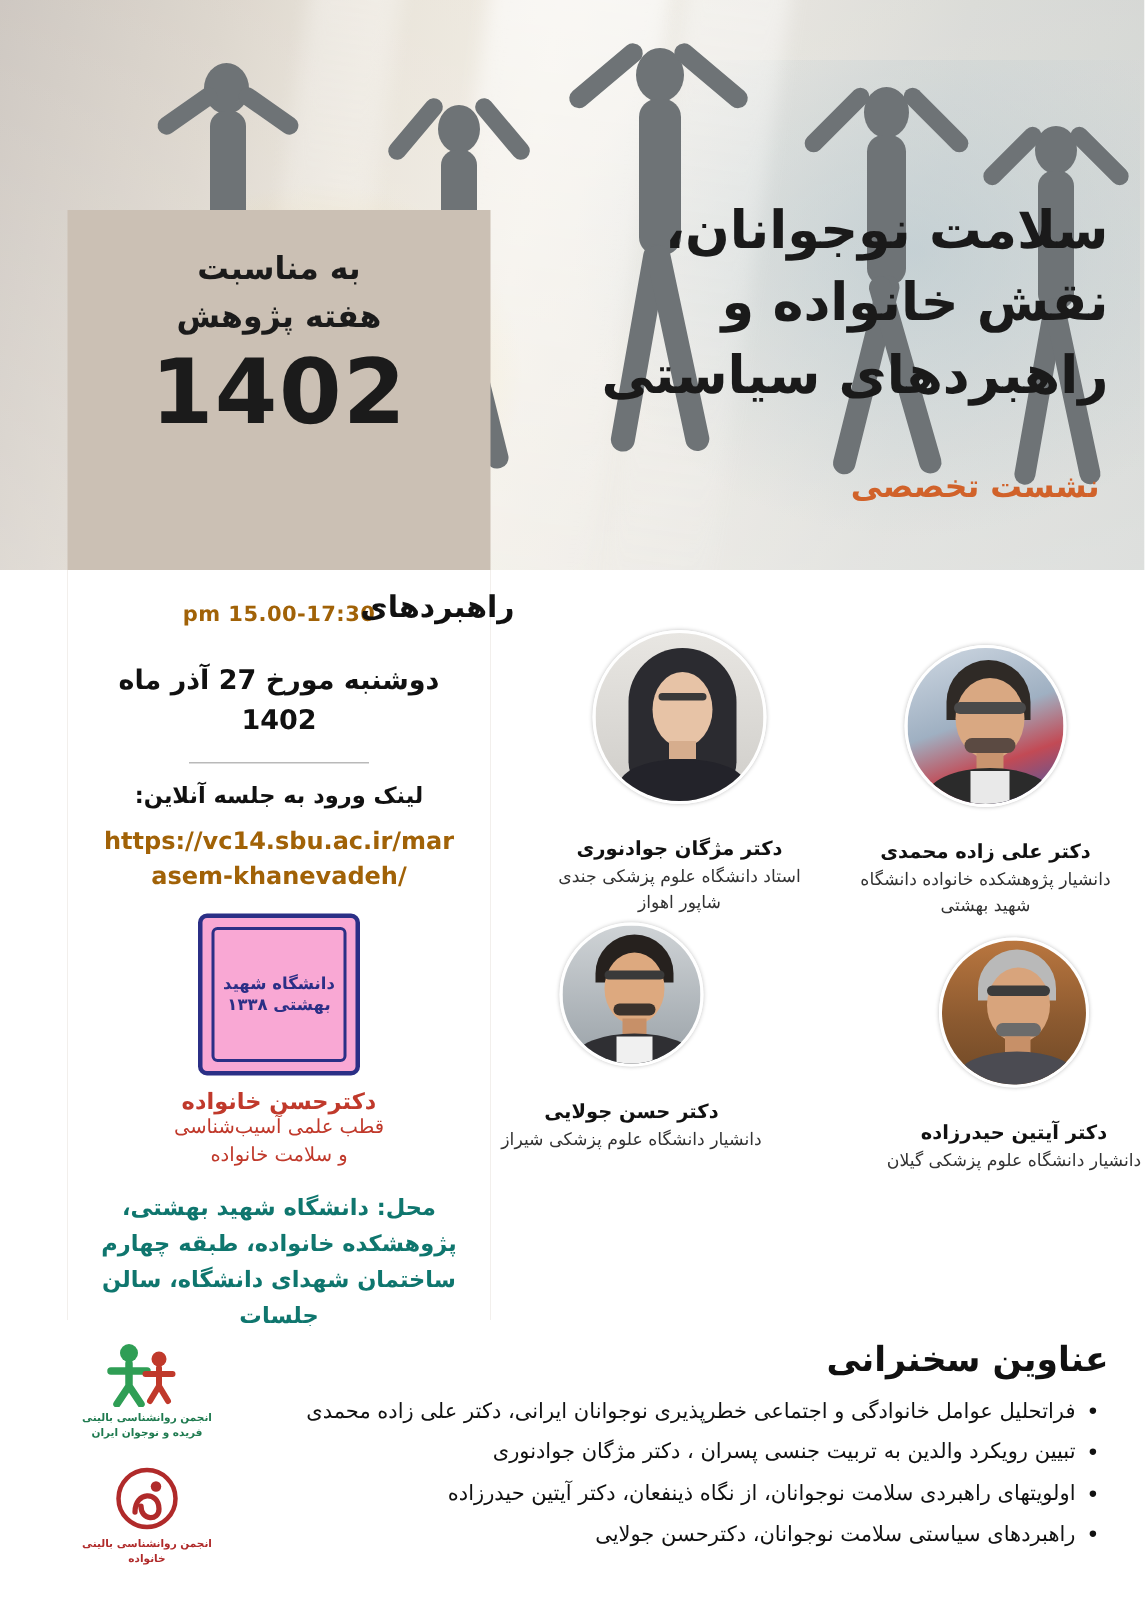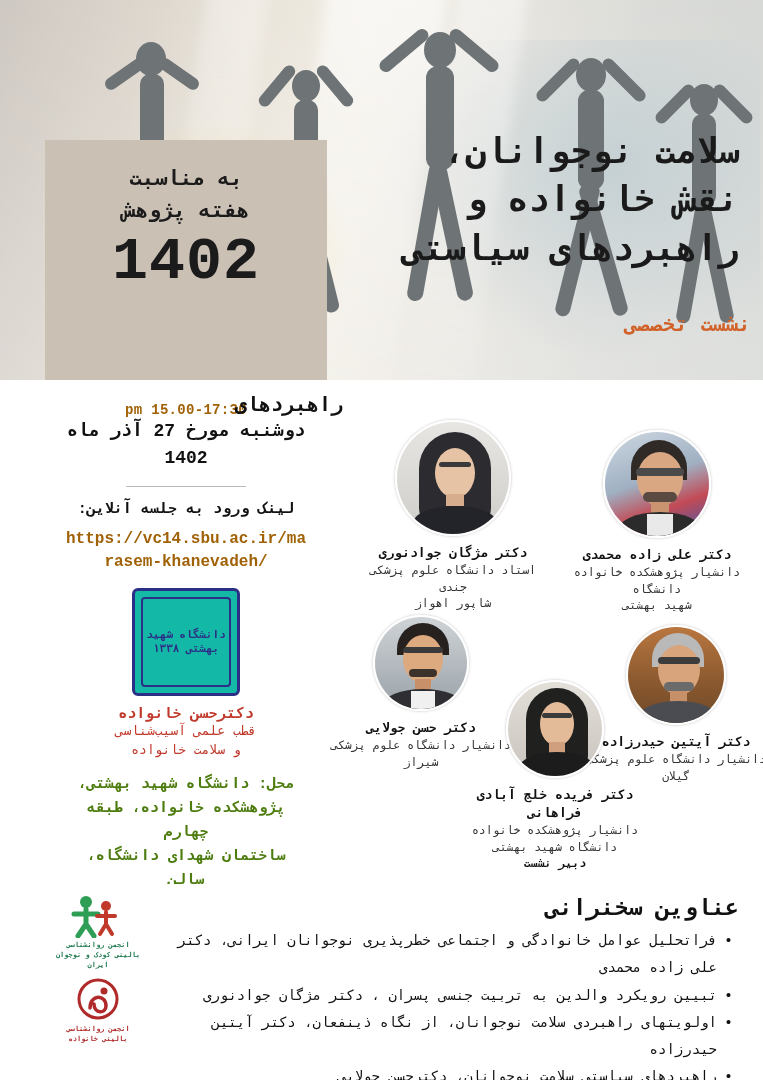--- a/index.html
+++ b/index.html
@@ -13,7 +13,6 @@
     position: relative;
     width: 763px; height: 1080px;
     background: #ffffff;
-    font-family: Liberation Mono, monospace;
   }
 
   

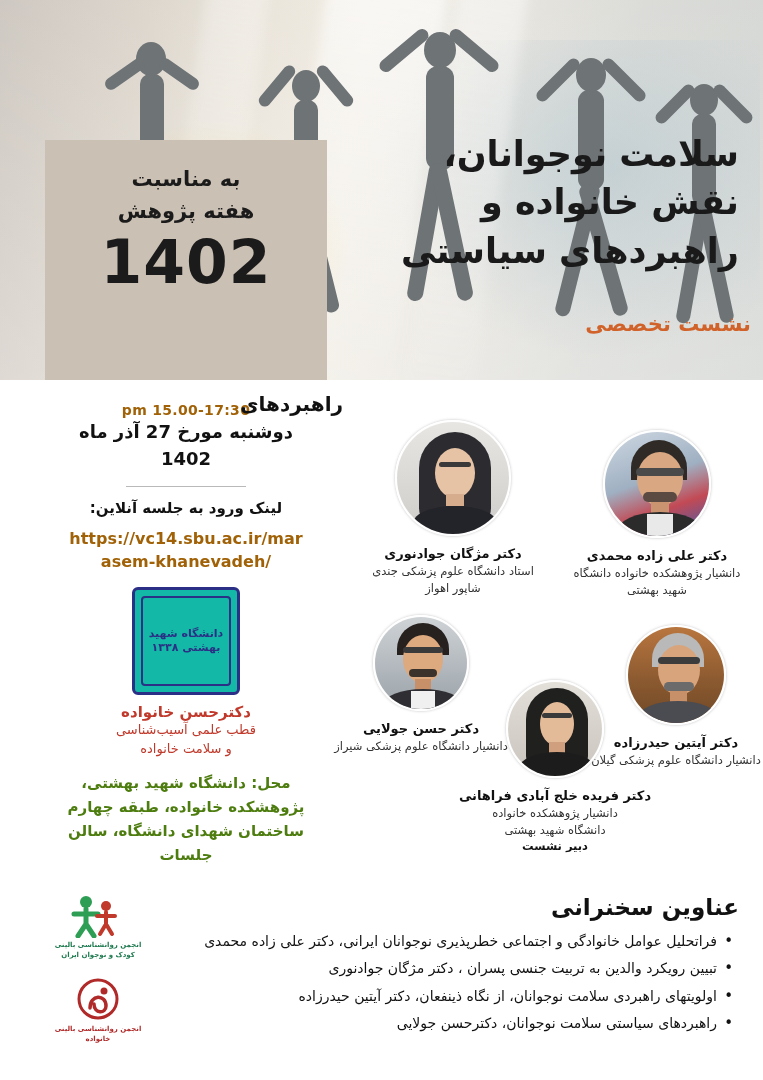--- a/index.html
+++ b/index.html
@@ -106,7 +106,7 @@
     font-size: 35px; font-weight: bold; color: #1a1a1a; line-height: 1.38;
   }
   .subtitle {
-    position: absolute; right: 12px; top: 312px;
+    position: absolute; right: 30px; top: 312px;
     font-size: 21px; font-weight: bold; color: #d1622a;
   }
 

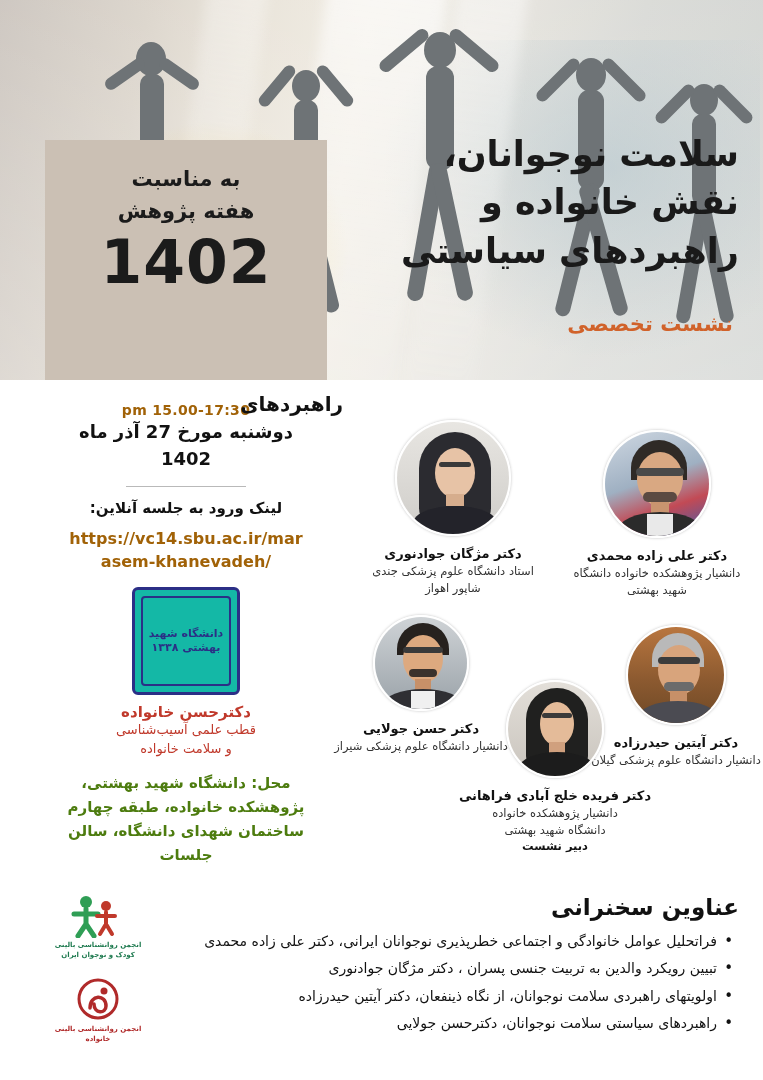--- a/index.html
+++ b/index.html
@@ -70,7 +70,7 @@
     text-align: center;
   }
   .time { font-size: 14px; font-weight: bold; color: #a16207; letter-spacing: .3px; }
-  .date { font-size: 18px; font-weight: bold; color: #111; margin-top: 0; line-height: 1.5; }
+  .date { font-size: 18px; font-weight: bold; color: #111; margin-top: 22px; line-height: 1.5; }
   .rule { width: 120px; height: 1px; background: #b9b9b9; margin: 14px auto 12px auto; }
   .linklabel { font-size: 15px; font-weight: bold; color: #111; }
   .linkurl {

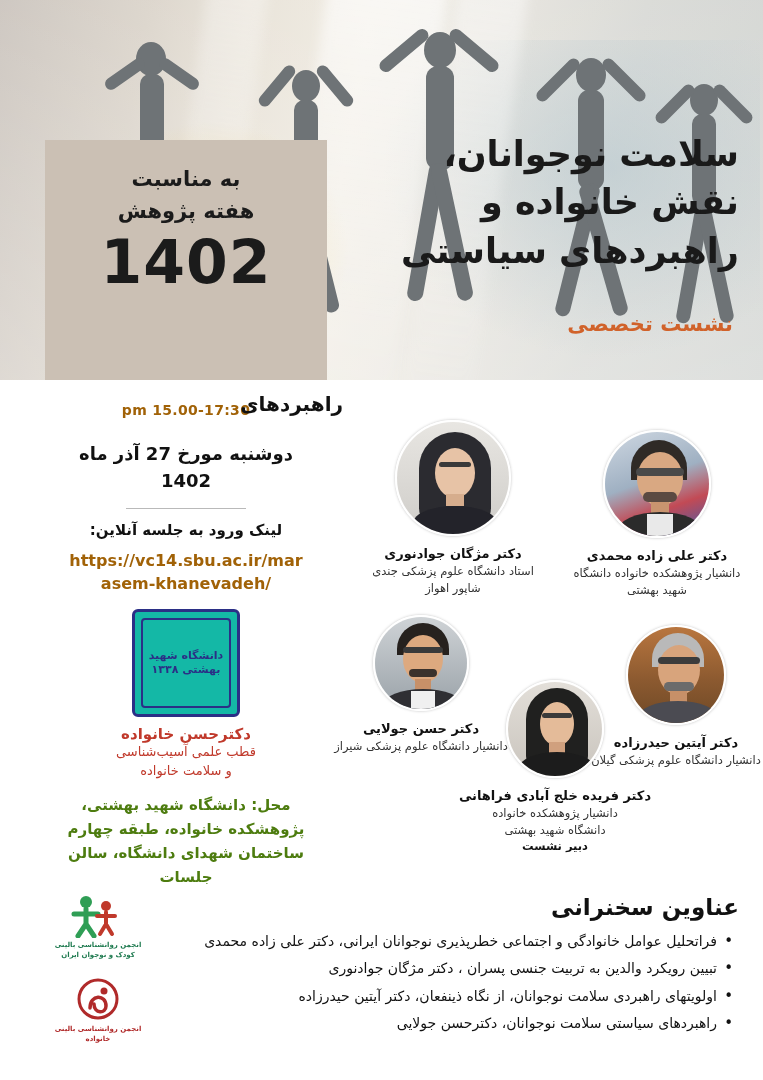--- a/index.html
+++ b/index.html
@@ -122,7 +122,7 @@
     border: 2px solid #ffffff; box-shadow: 0 0 3px rgba(0,0,0,.25);
     margin: 0 auto;
   }
-  .sp .name { font-size: 13px; font-weight: bold; color: #111; margin-top: 9px; line-height: 1.4; }
+  .sp .name { font-size: 13px; font-weight: bold; color: #111; margin-top: 22px; line-height: 1.4; }
   .sp .role { font-size: 11.5px; color: #333; line-height: 1.42; }
   .sp .role.bold { font-weight: bold; color: #111; }
 

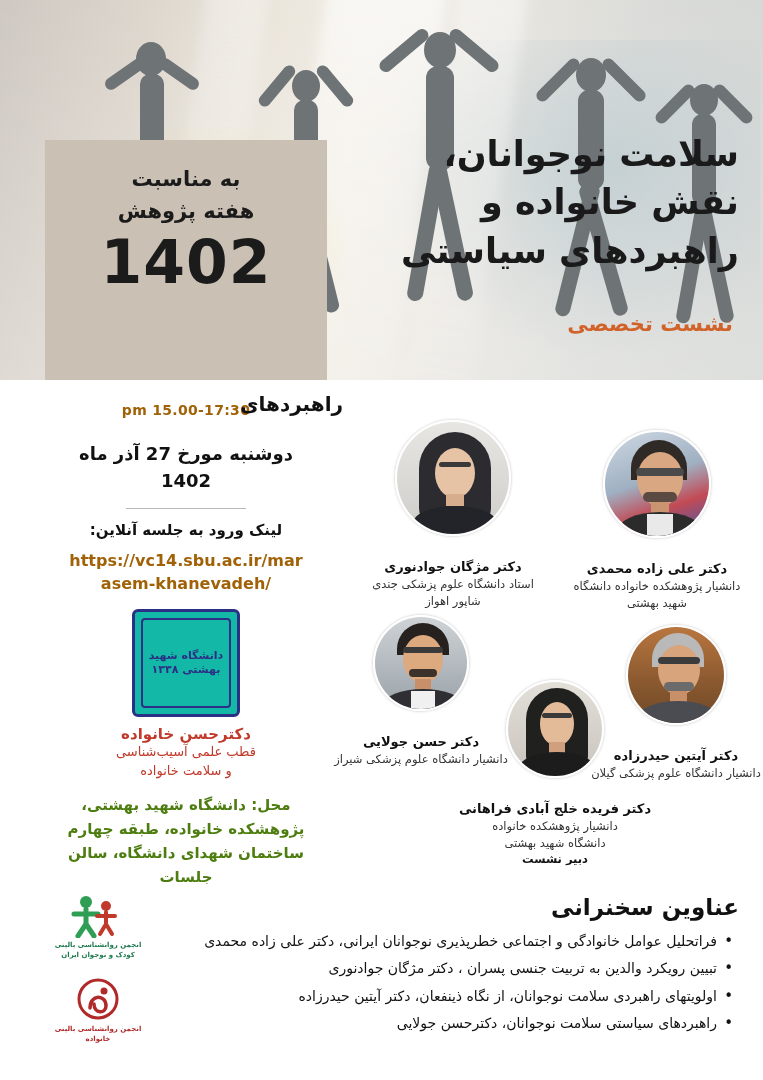--- a/index.html
+++ b/index.html
@@ -81,7 +81,7 @@
   .uni-logo {
     margin: 14px auto 0 auto; width: 108px; height: 108px;
     border: 3px solid #2b2f86; border-radius: 6px;
-    position: relative; background: #14b8a6;
+    position: relative; background: #f9a8d4;
   }
   .uni-logo .inner {
     position: absolute; inset: 6px; border: 2px solid #2b2f86; border-radius: 4px;

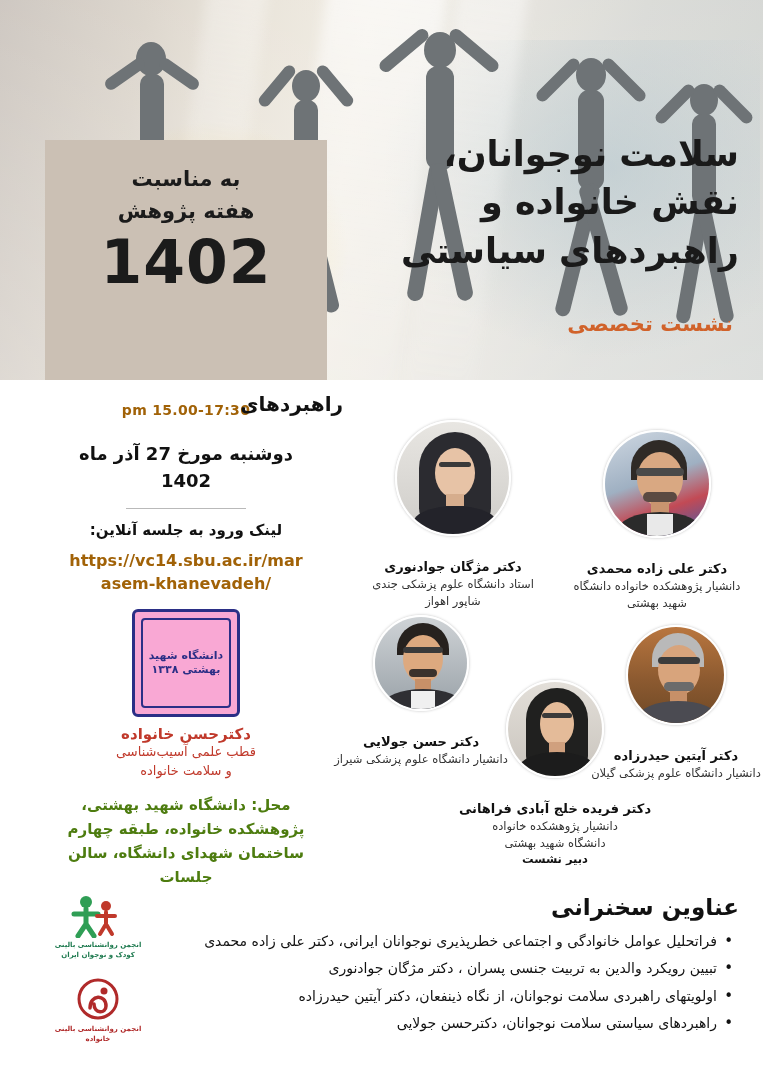--- a/index.html
+++ b/index.html
@@ -94,7 +94,7 @@
   .inst-name { font-size: 15px; font-weight: bold; color: #c0392b; margin-top: 8px; }
   .inst-sub { font-size: 13px; color: #c0392b; line-height: 1.45; }
   .venue {
-    margin-top: 12px; font-size: 15px; font-weight: bold; color: #4d7c0f; line-height: 1.6;
+    margin-top: 12px; font-size: 15px; font-weight: bold; color: #0f766e; line-height: 1.6;
     text-align: center;
   }
 

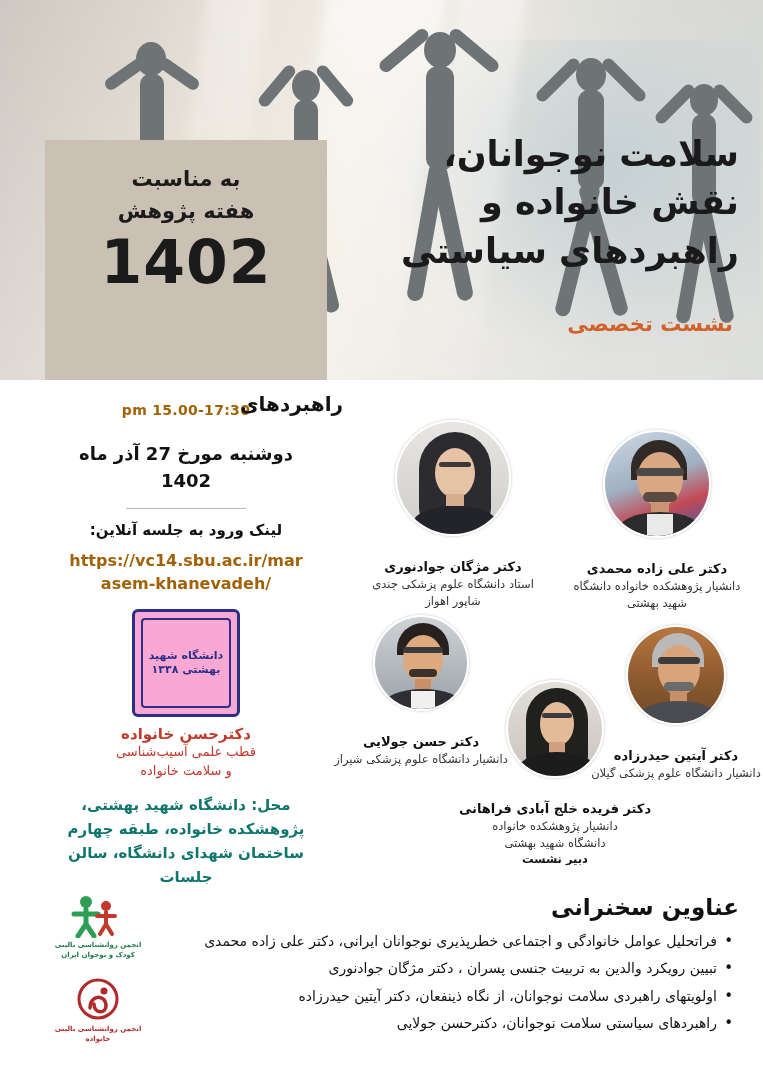--- a/index.html
+++ b/index.html
@@ -332,22 +332,6 @@
       <div class="role">دانشیار دانشگاه علوم پزشکی شیراز</div>
     </div>
 
-    <div class="sp" style="left:120px; top:260px; width:210px;">
-      <div class="photo" style="width:98px; height:98px;">
-        <div class="av">
-          <div class="bg" style="background:linear-gradient(180deg,#e3dfd9,#c9c4bd);"></div>
-          <div class="hair" style="left:18px; top:6px; width:62px; height:84px; border-radius:31px 31px 16px 16px; background:#20201f;"></div>
-          <div class="face" style="left:32px; top:20px; width:34px; height:44px; background:#e4bb99;"></div>
-          <div class="hair" style="left:34px; top:31px; width:30px; height:5px; border-radius:3px; background:#3a3a3a;"></div>
-          <div class="neck" style="left:41px; top:60px; width:16px; height:11px; background:#d0a07e;"></div>
-          <div class="shoulders" style="left:12px; top:70px; width:74px; height:30px; background:#1c1c1c;"></div>
-        </div>
-      </div>
-      <div class="name">دکتر فریده خلج آبادی فراهانی</div>
-      <div class="role">دانشیار پژوهشکده خانواده</div>
-      <div class="role">دانشگاه شهید بهشتی</div>
-      <div class="role bold">دبیر نشست</div>
-    </div>
   </div>
 
   <div class="bottom">

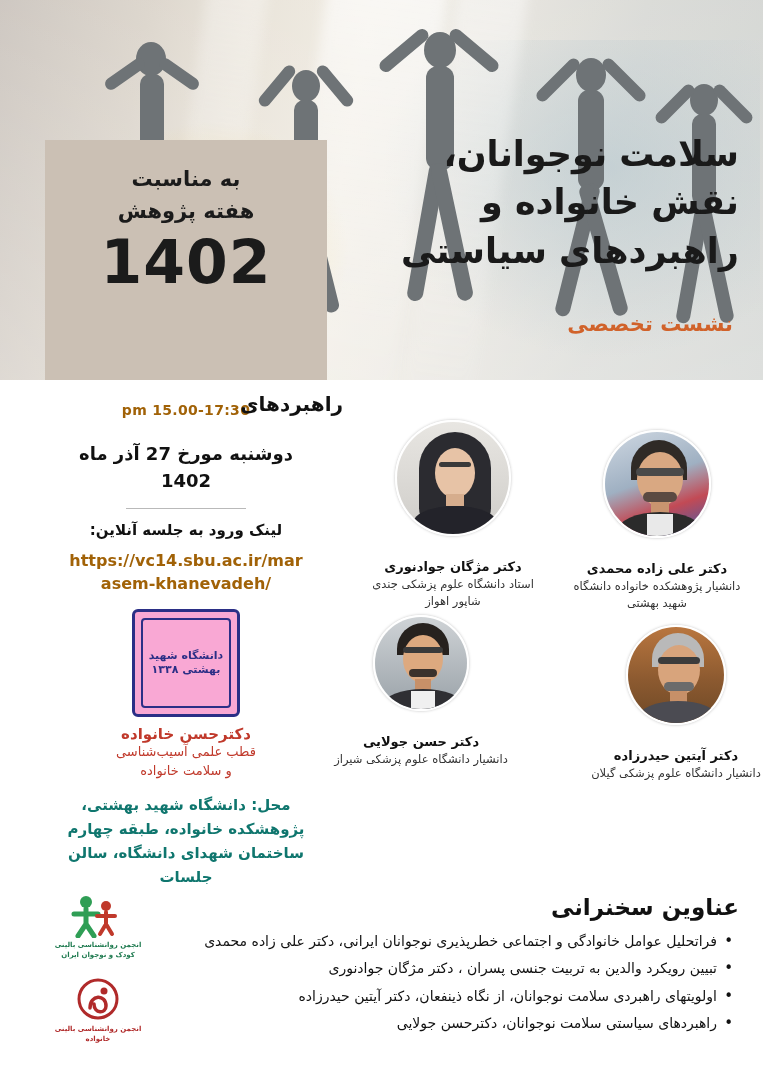--- a/index.html
+++ b/index.html
@@ -352,7 +352,7 @@
           <path d="M54 20 L54 32 M45 24 L63 24 M54 32 L48 42 M54 32 L60 42" stroke="#c0392b" stroke-width="4" stroke-linecap="round" fill="none"></path>
         </svg>
       </div>
-      <div class="logo-cap">انجمن روانشناسی بالینی کودک و نوجوان ایران</div>
+      <div class="logo-cap">انجمن روانشناسی بالینی فریده و نوجوان ایران</div>
     </div>
 
     <div class="logo-b">

